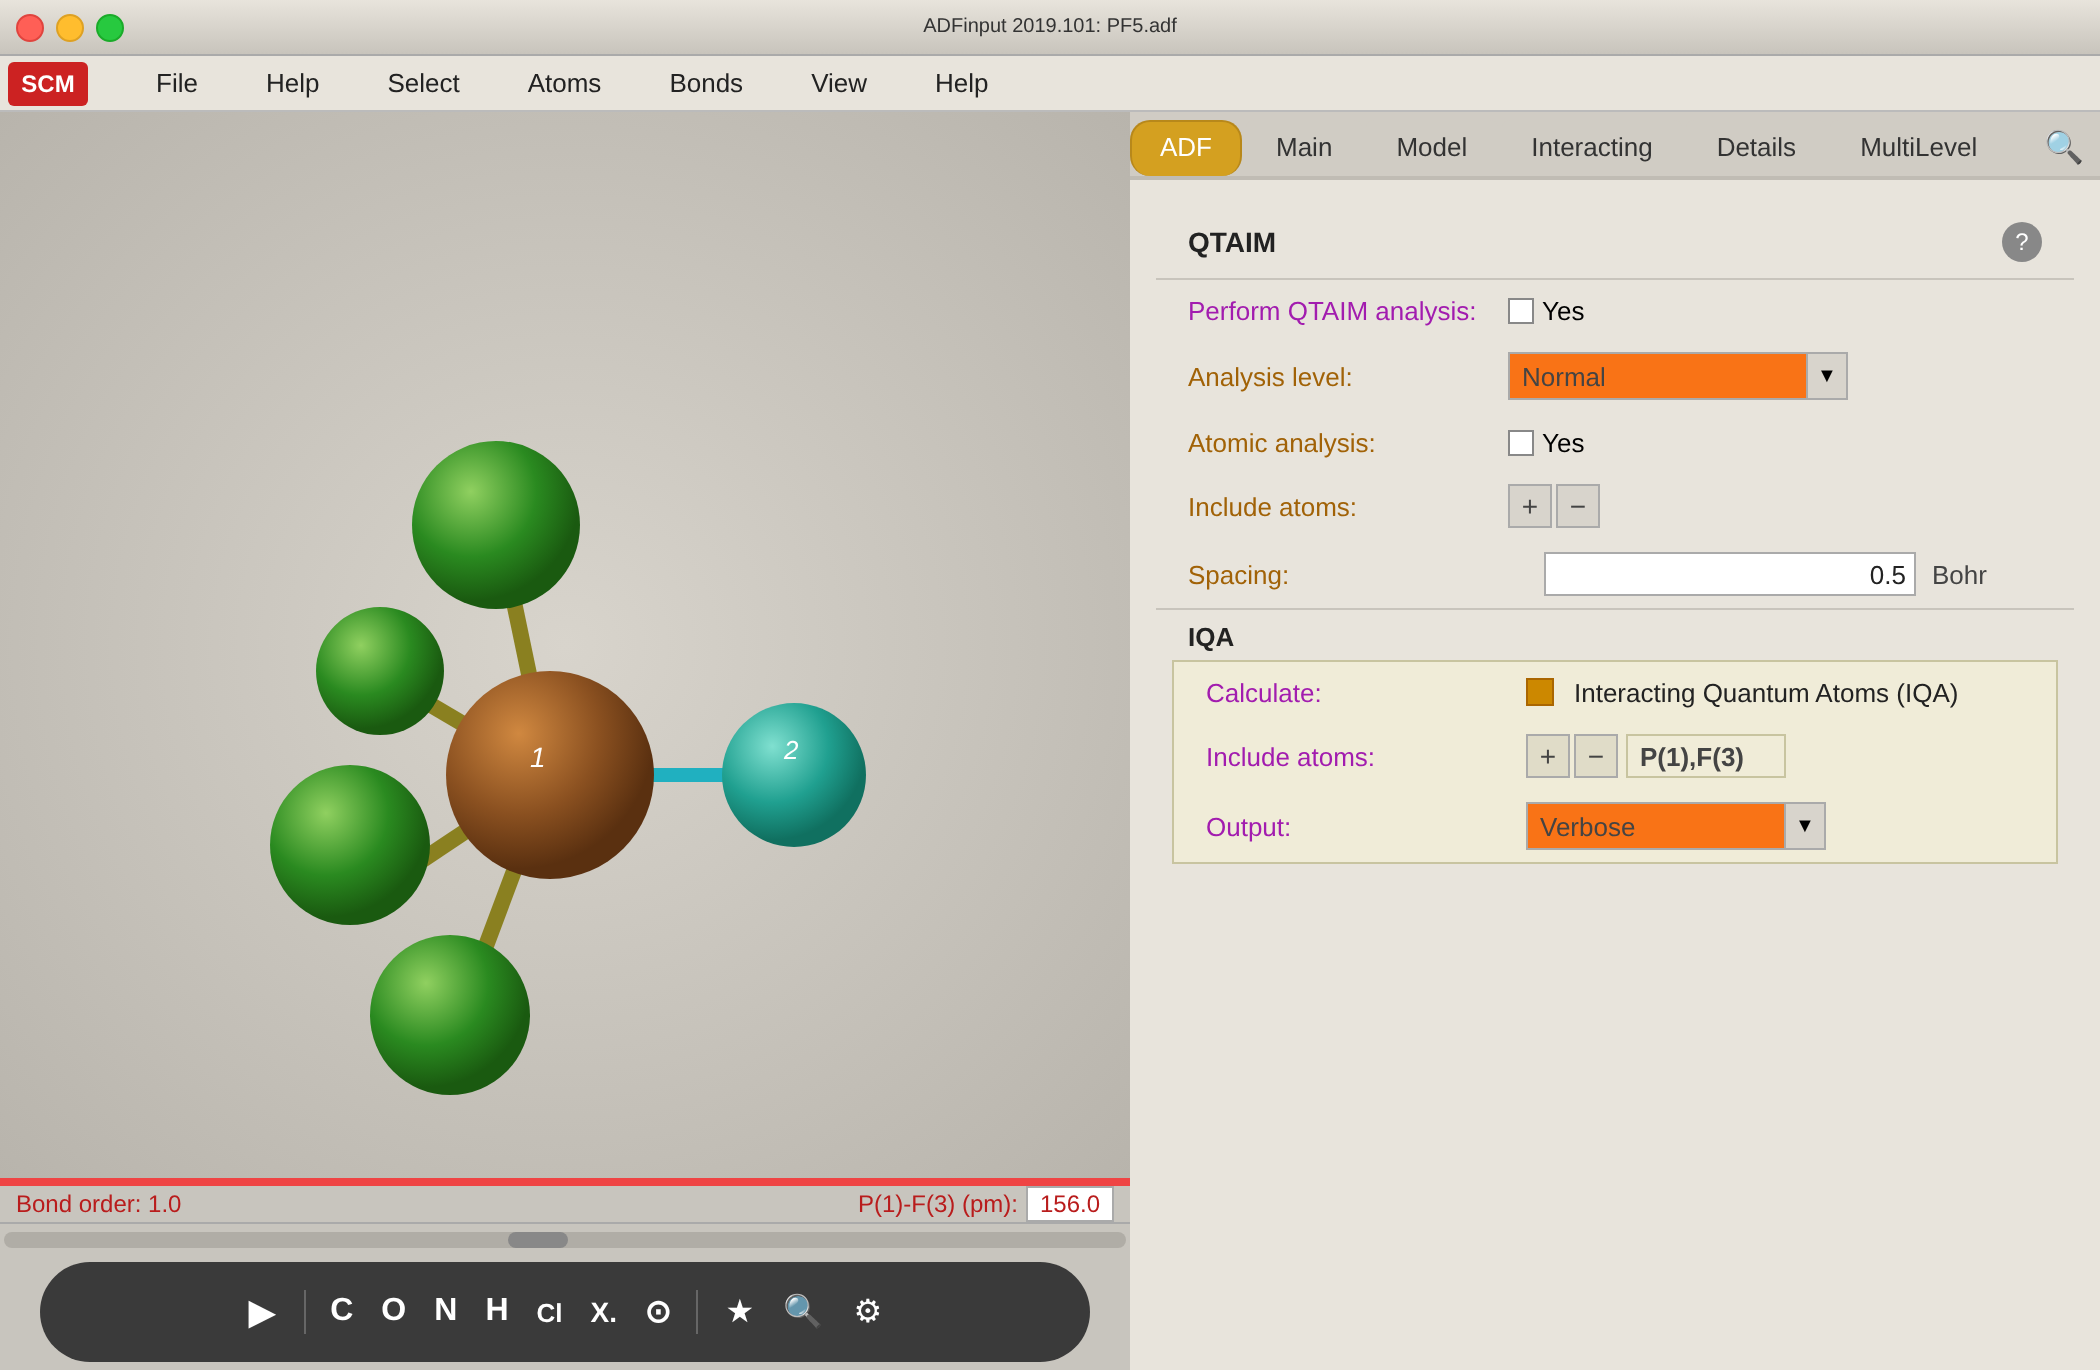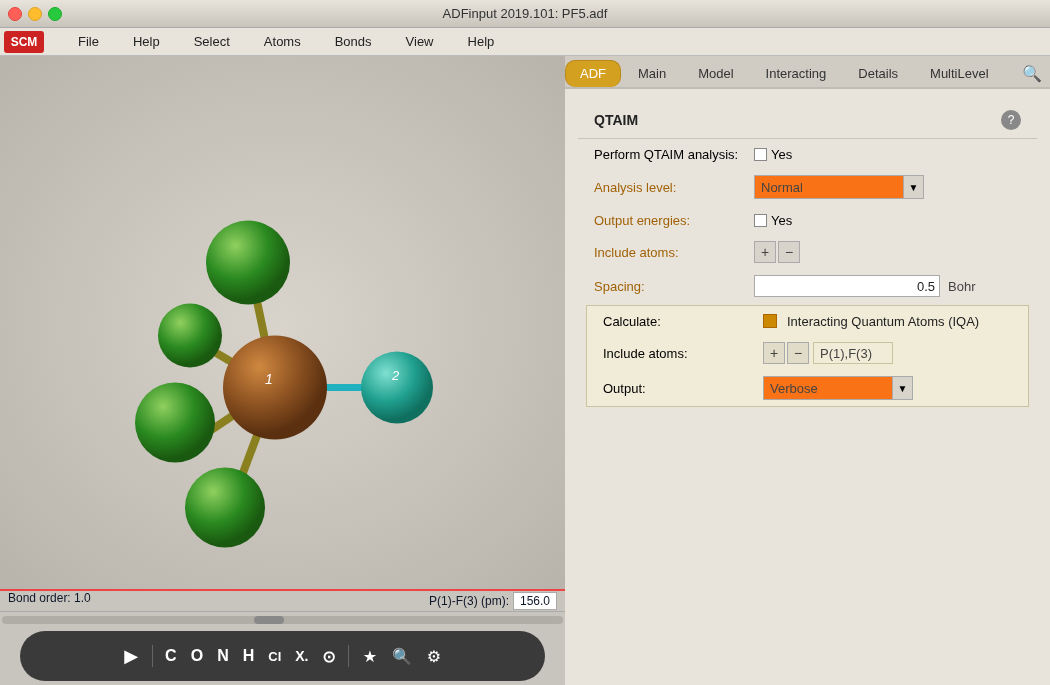--- a/index.html
+++ b/index.html
@@ -30,7 +30,7 @@
     .wc-max { background: #27c93f; border-color: #1aab29; }
     .title-text {
       position: absolute; left: 50%; transform: translateX(-50%);
-      font-size: 13px; color: #333;
+      font-size: 10px; color: #333;
     }
 
     

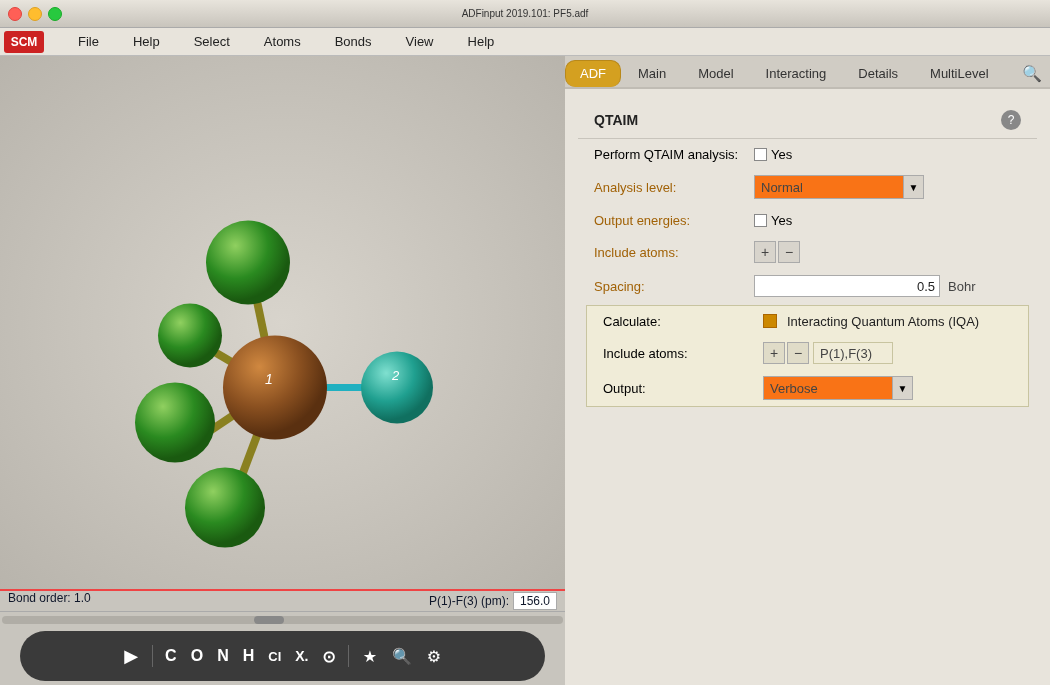--- a/index.html
+++ b/index.html
@@ -215,7 +215,7 @@
       color: #a16207;
       font-size: 13px;
     }
-    .form-label.active { color: #000000; }
+    .form-label.active { color: #a21caf; }
     .form-control {
       flex: 1;
       display: flex;

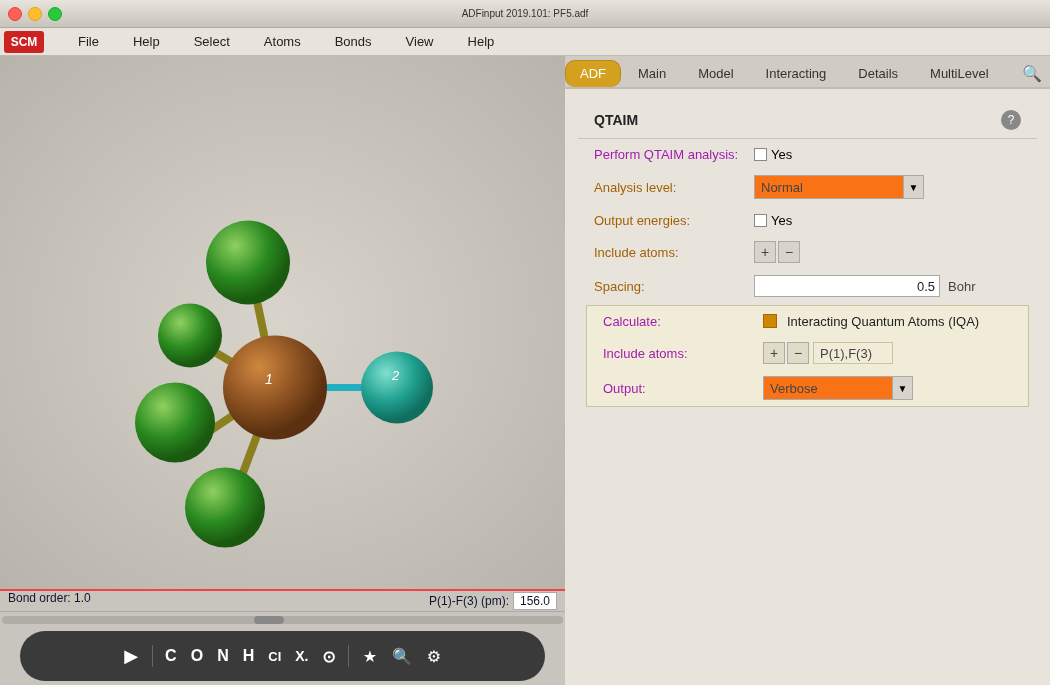--- a/index.html
+++ b/index.html
@@ -480,7 +480,7 @@
       </div>
 
       <div class="form-row">
-        <span class="form-label">Output energies:</span>
+        <span class="form-label">Atomic analysis:</span>
         <div class="form-control">
           <div class="checkbox-container">
             <div class="checkbox"></div>

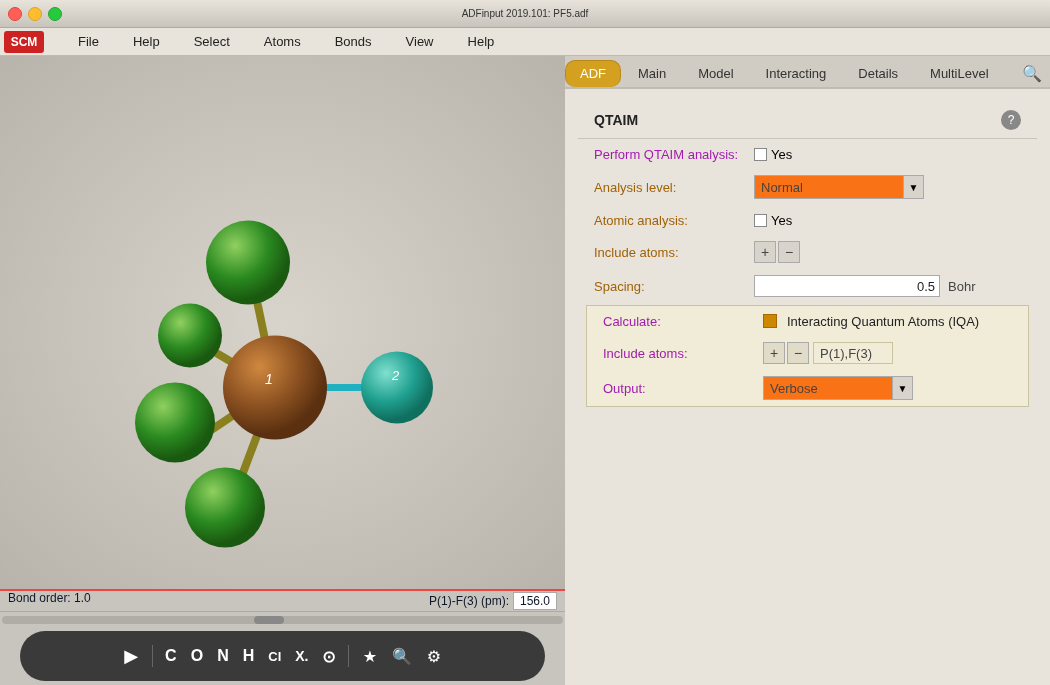--- a/index.html
+++ b/index.html
@@ -278,6 +278,7 @@
       padding: 0 4px;
       font-size: 13px;
       color: #222;
+      margin-left: 18px;
     }
 
     

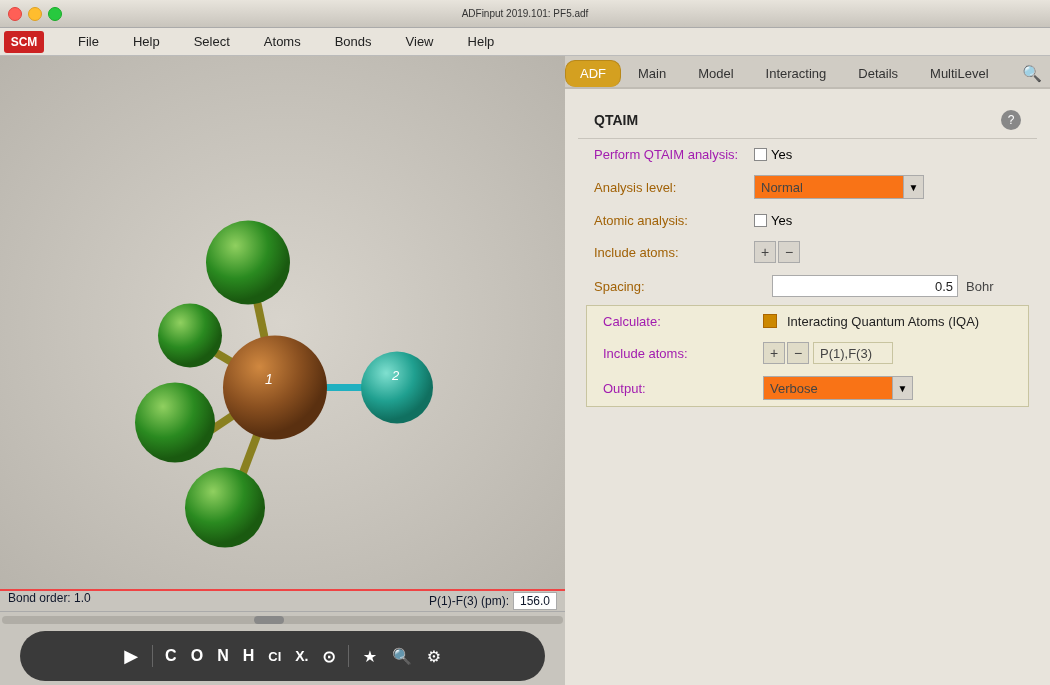--- a/index.html
+++ b/index.html
@@ -508,6 +508,9 @@
         </div>
       </div>
 
+      <div class="section-divider">
+        <span>IQA</span>
+      </div>
 
       <div style="background:#f0ecd8; border:1px solid #c8c4a0; margin:2px 8px; padding:0;">
 

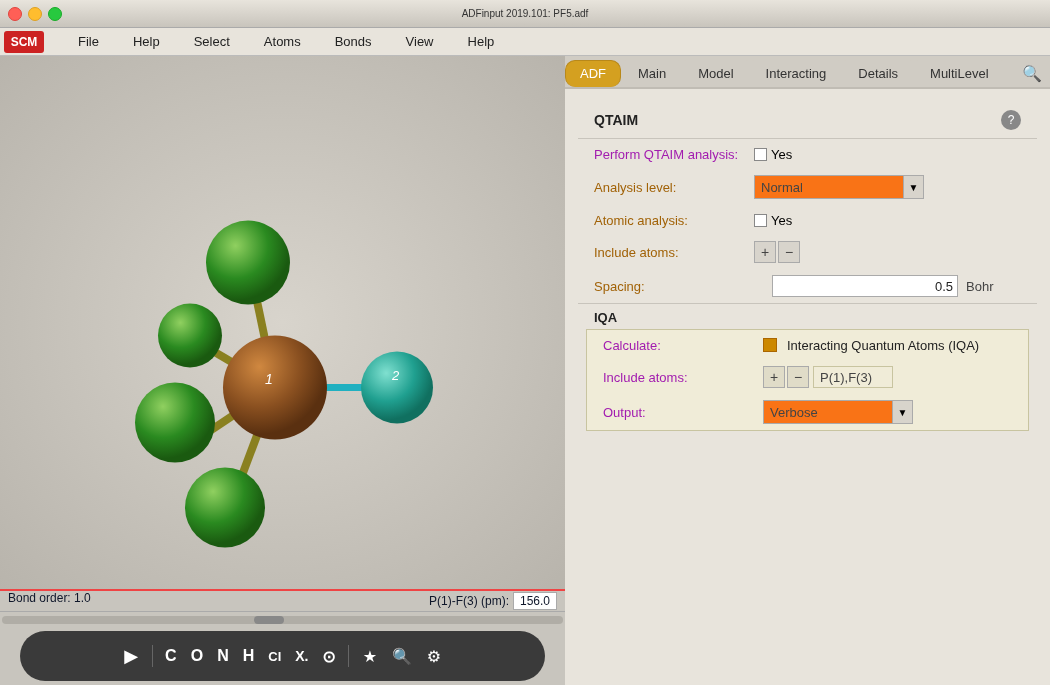--- a/index.html
+++ b/index.html
@@ -306,6 +306,7 @@
       color: #444;
       display: flex;
       align-items: center;
+      font-weight: bold;
     }
 
     

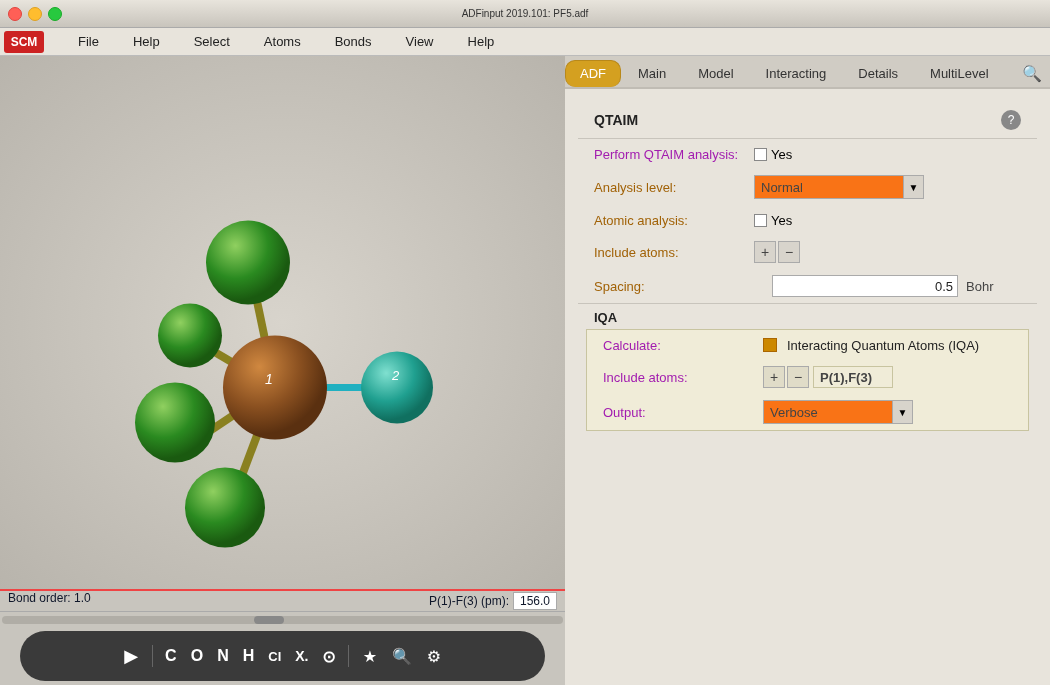--- a/index.html
+++ b/index.html
@@ -82,11 +82,12 @@
     #viewer-status {
       height: 22px;
       background: #c8c5be;
-      border-top: 2px solid #ef4444;
-      display: flex;
+      border-top: 4px solid #ef4444;
+      display: flex;
+      align-items: center;
       padding: 0 8px;
       font-size: 12px;
-      color: #0f172a;
+      color: #b91c1c;
     }
     #viewer-status .bond-order { flex: 1; }
     #viewer-status .pm-info { display: flex; align-items: center; gap: 4px; }

